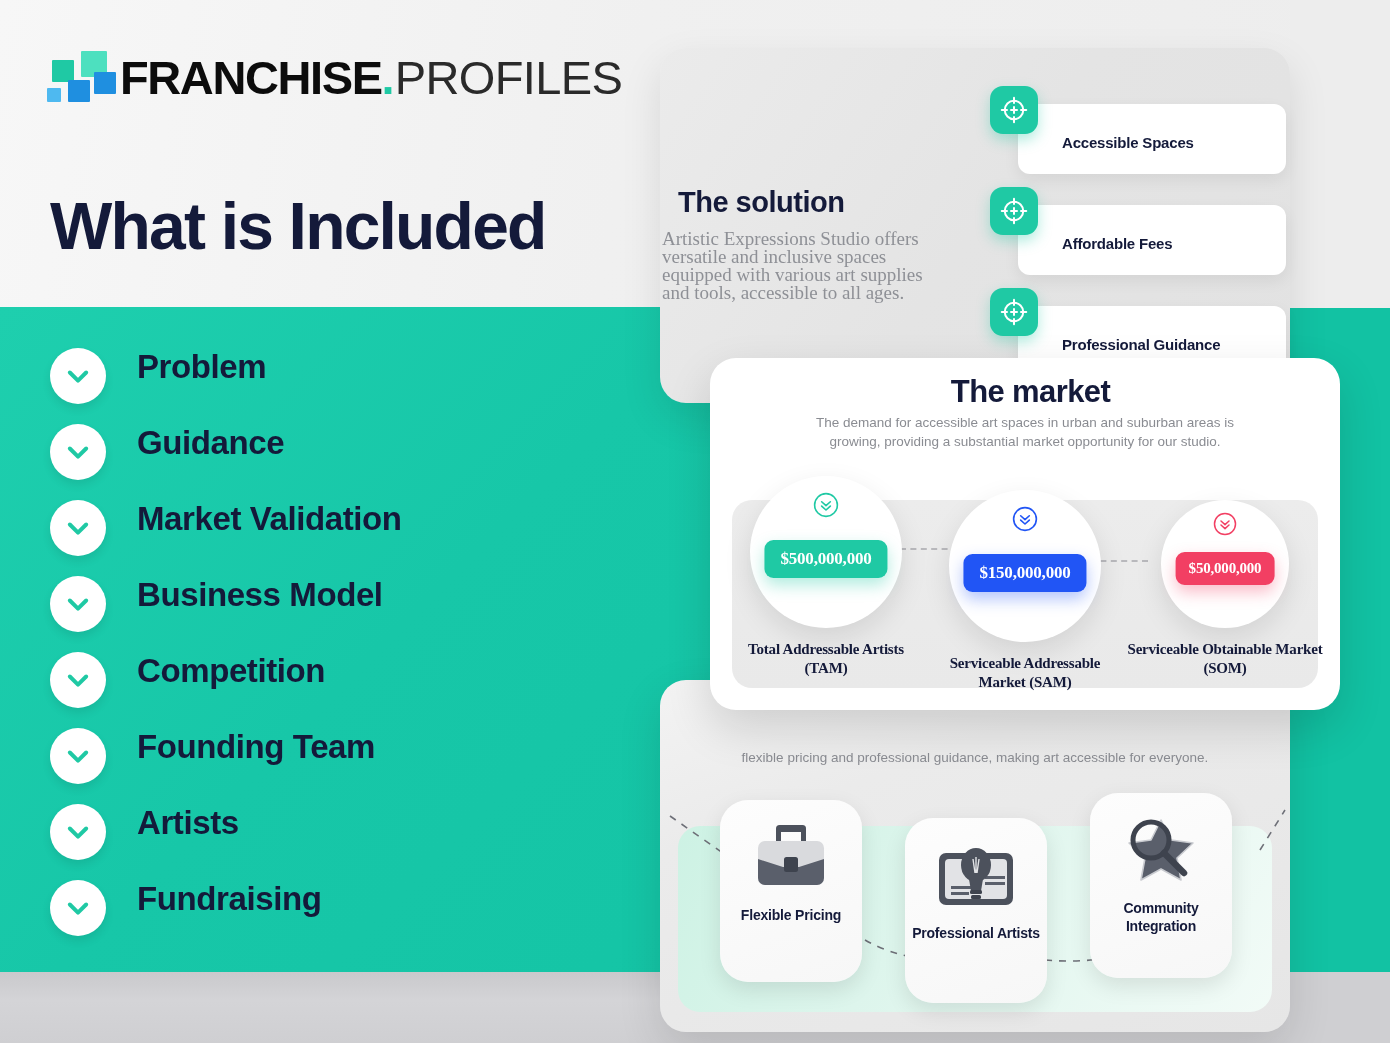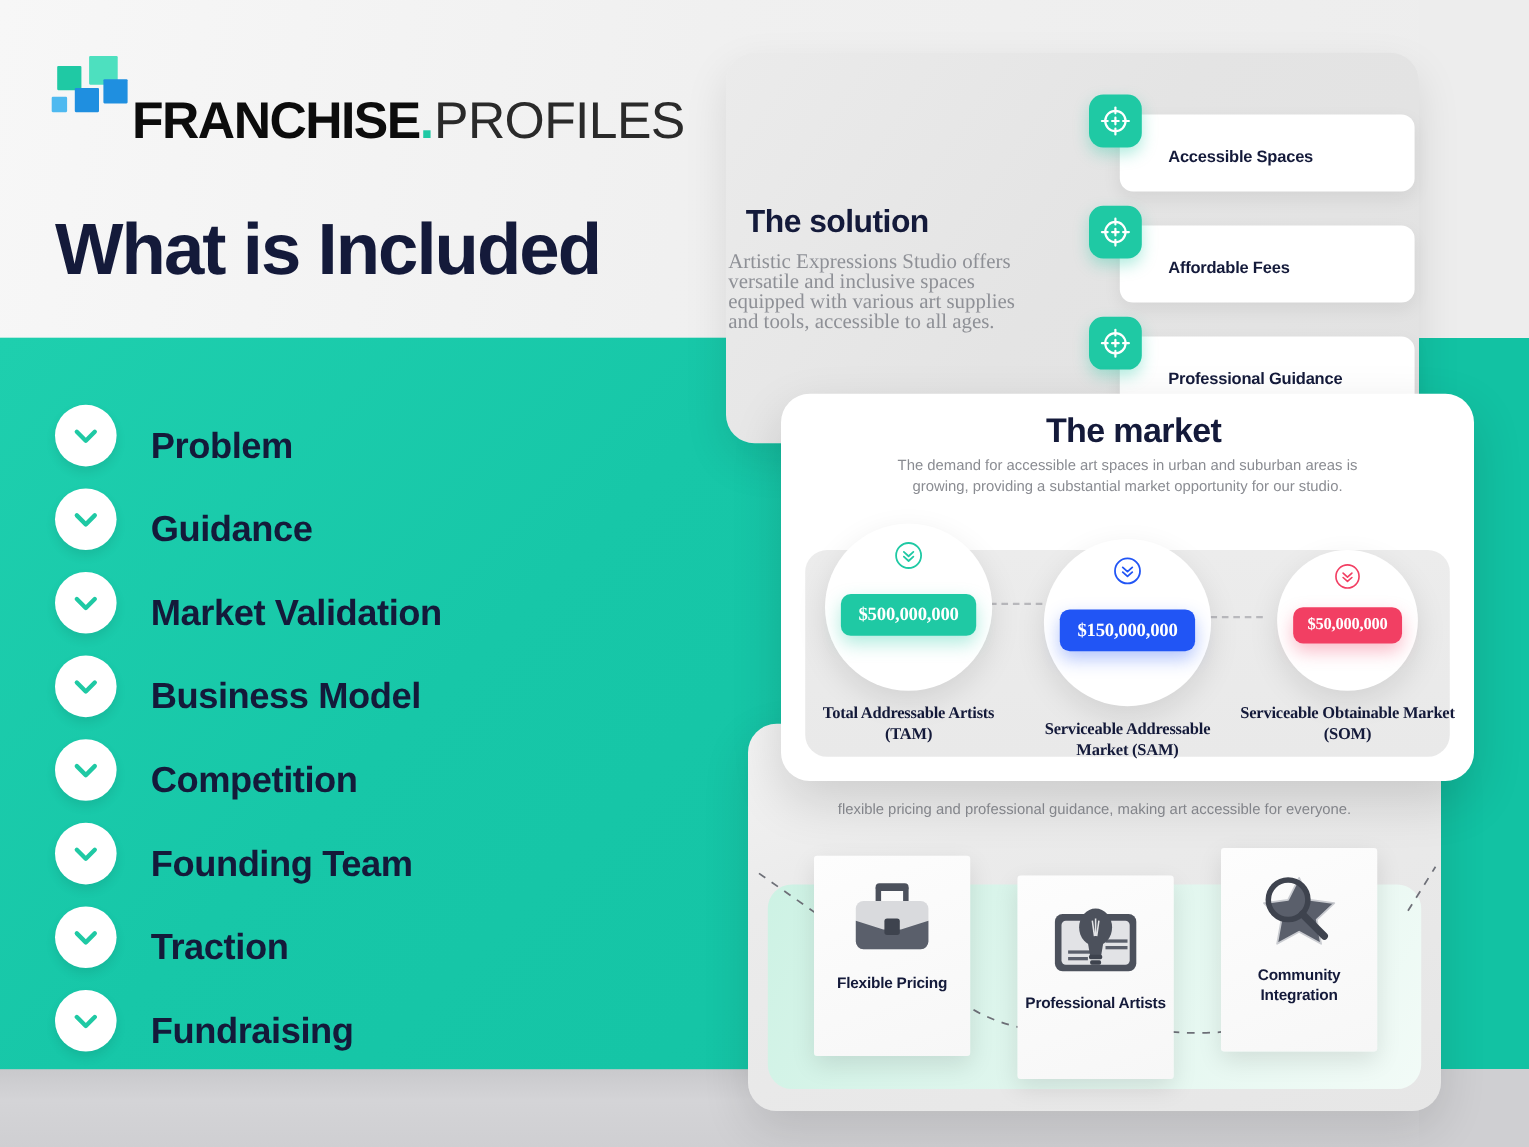--- a/index.html
+++ b/index.html
@@ -39,7 +39,7 @@
   .sq.s4{ left:22px; top:30px; width:22px; height:22px; background:#1f8fe0; }
   .sq.s5{ left:48px; top:22px; width:22px; height:22px; background:#1f8fe0; }
 
-  .logo-text{ position:absolute; left:74px; top:0; height:62px; display:flex; align-items:center; white-space:nowrap;margin-top:31px; }
+  .logo-text{ position:absolute; left:74px; top:0; height:62px; display:flex; align-items:center; white-space:nowrap; }
   .logo-bold{ font-weight:bold; font-size:47px; letter-spacing:-1.4px; color:#0c0c0c; }
   .logo-dot{ font-weight:bold; font-size:47px; color:#1fc9a4; }
   .logo-light{ font-weight:300; font-size:47px; letter-spacing:-0.6px; color:#2a2a2a; }

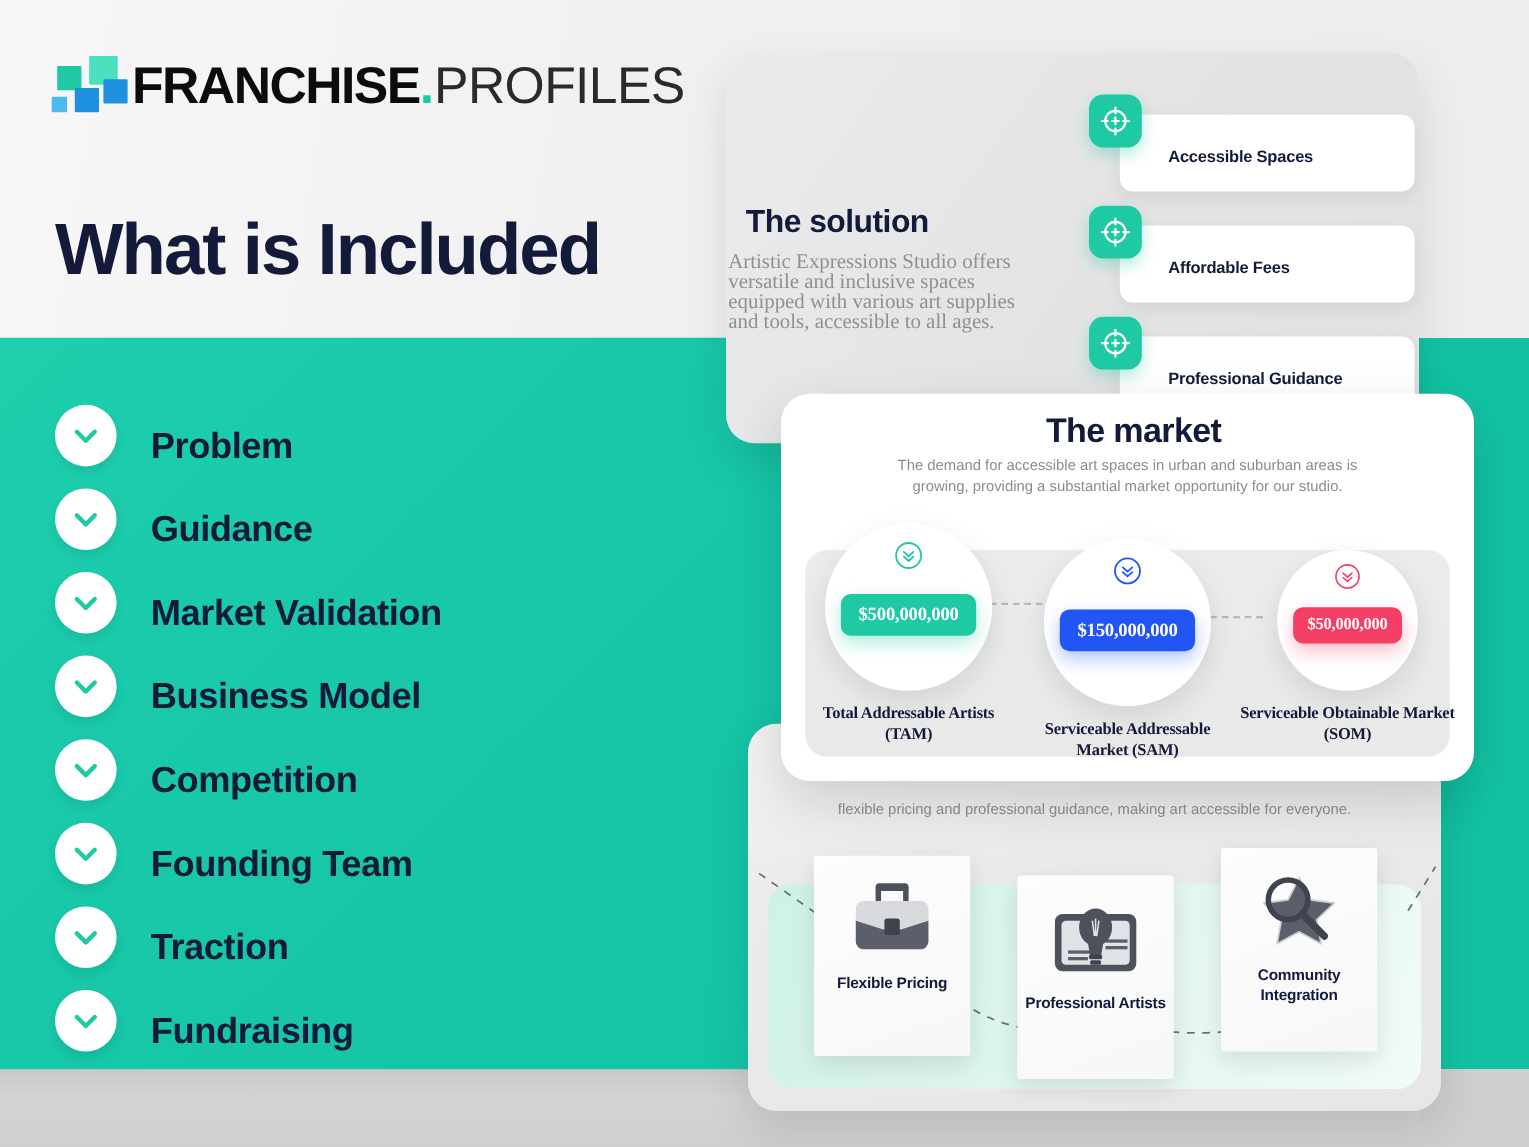--- a/index.html
+++ b/index.html
@@ -52,7 +52,7 @@
 
   
   .list{ position:absolute; left:50px; top:348px; width:560px; }
-  .list-item{ display:flex; align-items:flex-end; height:76px; }
+  .list-item{ display:flex; align-items:flex-start; height:76px; }
   .chev-circle{
     width:56px; height:56px; border-radius:50%;
     background:#ffffff; box-shadow:0 5px 10px rgba(0,0,0,.09);

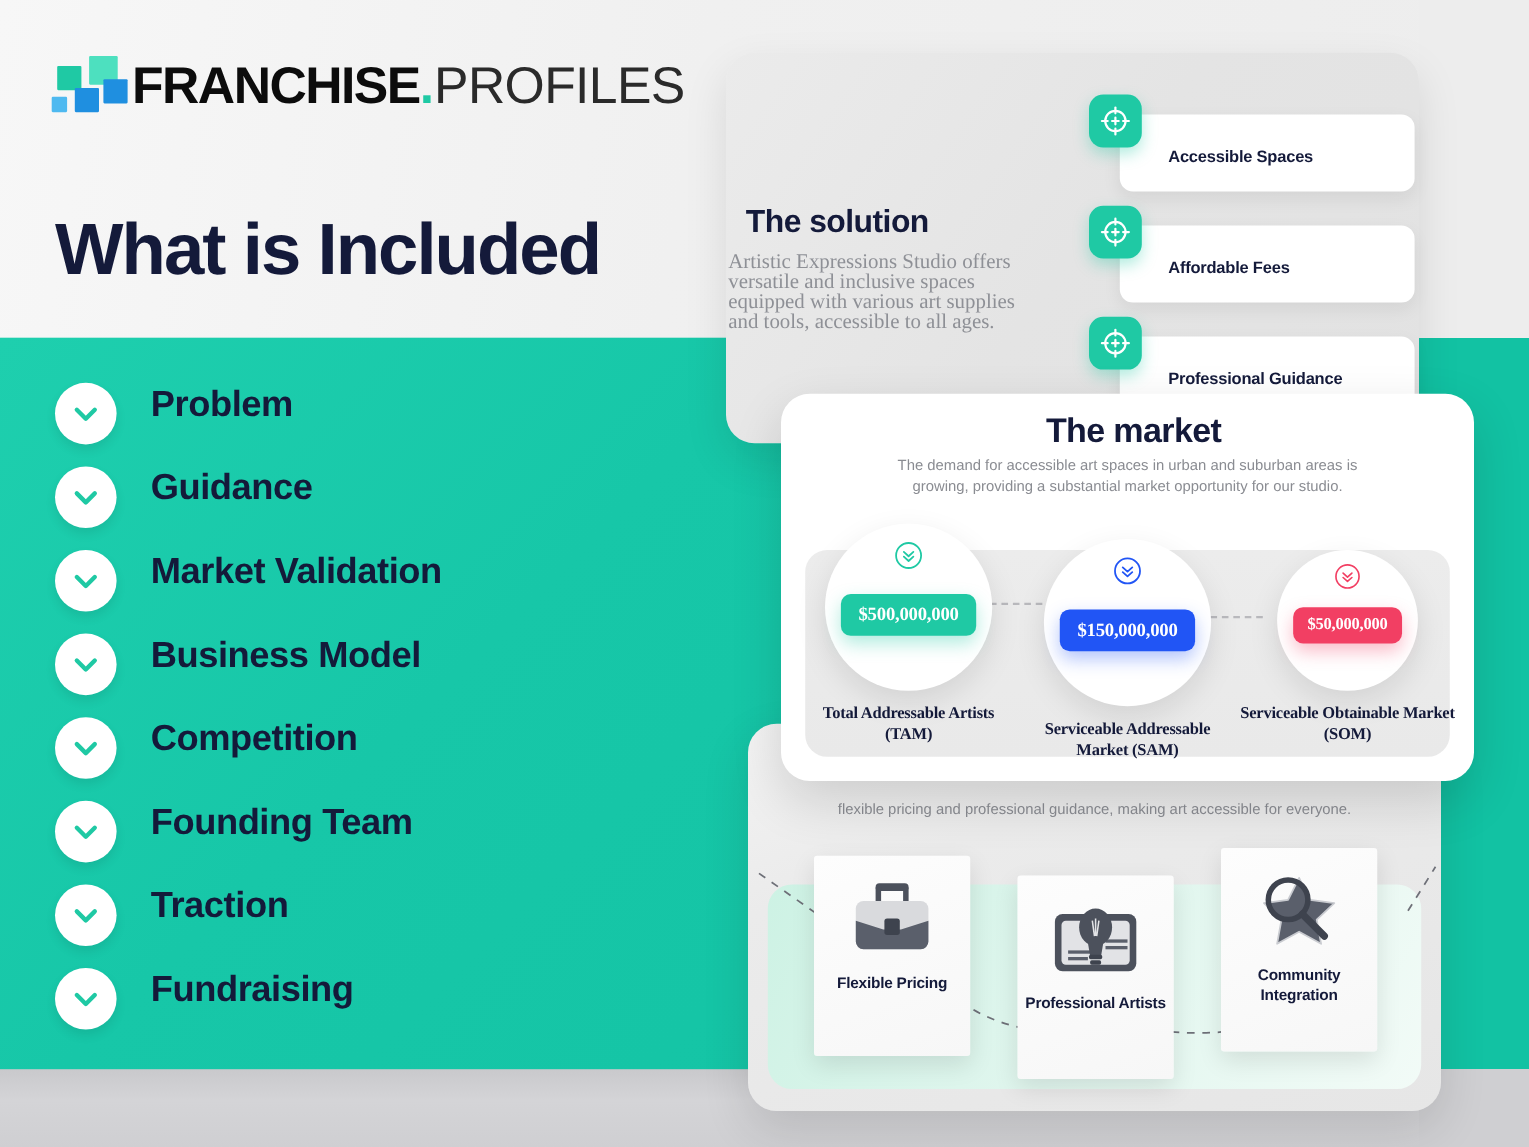--- a/index.html
+++ b/index.html
@@ -98,12 +98,11 @@
 
   
   .card-third{
-    position:absolute; left:660px; top:658px; width:630px; height:352px;
+    position:absolute; left:660px; top:680px; width:630px; height:352px;
     background:linear-gradient(160deg,#f3f3f3 0%,#ebebeb 30%,#e6e6e6 100%);
     border-radius:26px;
     box-shadow:0 16px 44px rgba(0,0,0,.12);
     overflow:hidden;
-    margin-left:20px;
   }
   .third-desc{
     position:absolute; left:0; top:68px; width:630px; text-align:center;

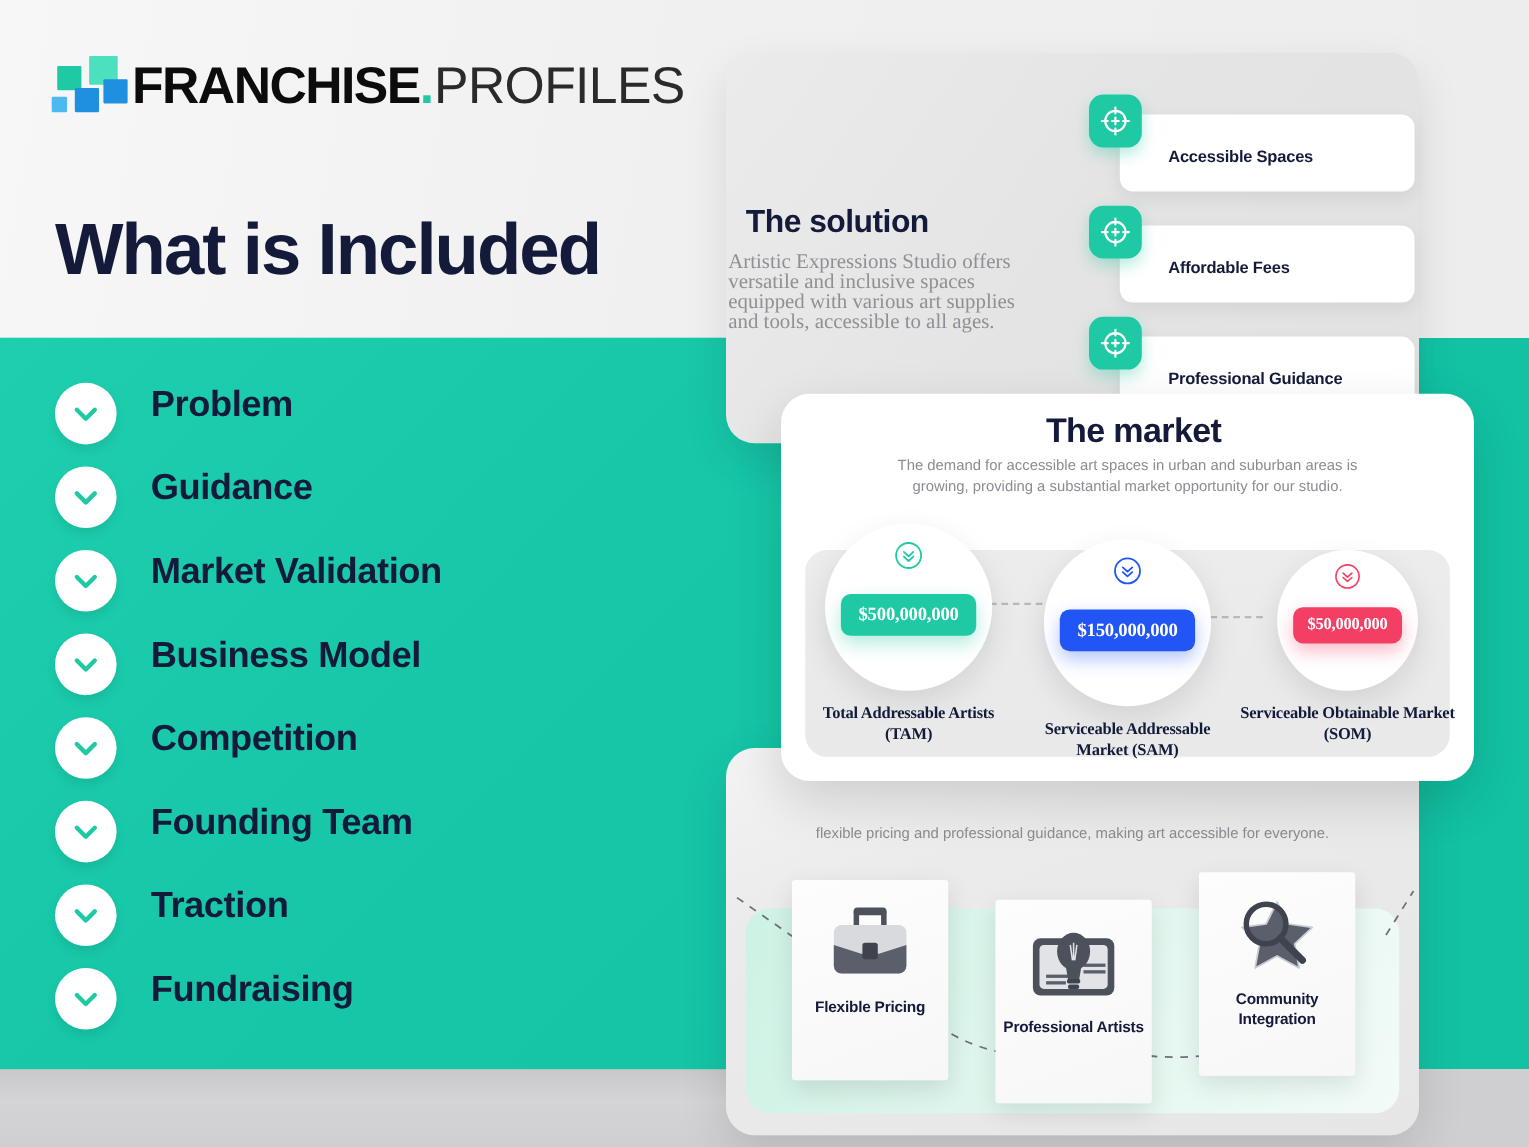--- a/index.html
+++ b/index.html
@@ -257,7 +257,7 @@
           <polyline points="5 9 12 16 19 9"></polyline>
         </svg>
     </span>
-    <span class="list-label">Traction</span>
+    <span class="list-label">Artists</span>
   </div>
   <div class="list-item">
     <span class="chev-circle">

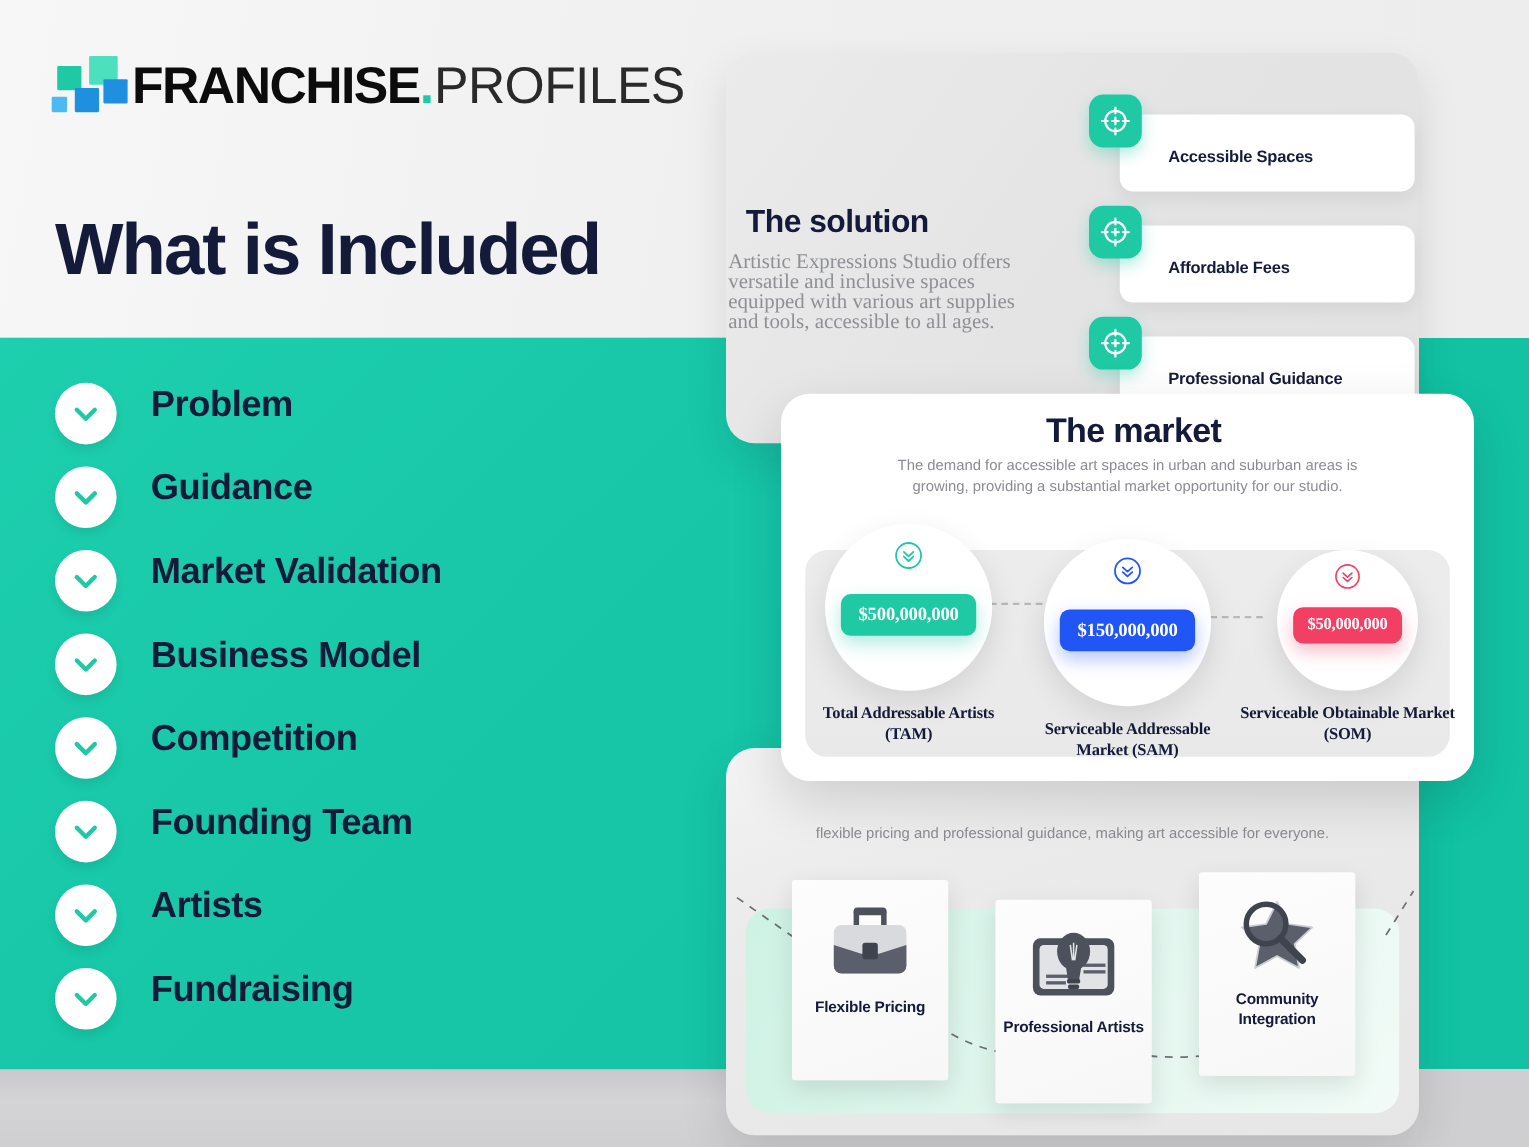--- a/index.html
+++ b/index.html
@@ -117,7 +117,7 @@
   .mini-card{
     position:absolute; width:142px;
     background:linear-gradient(160deg,#fdfdfd 0%,#f7f7f7 100%);
-    border-radius:3px; box-shadow:0 8px 22px rgba(0,0,0,.10);
+    border-radius:28px; box-shadow:0 8px 22px rgba(0,0,0,.10);
     display:flex; flex-direction:column; align-items:center;
   }
   .mini-card.m1{ left:60px;  top:12px;  height:182px; }

